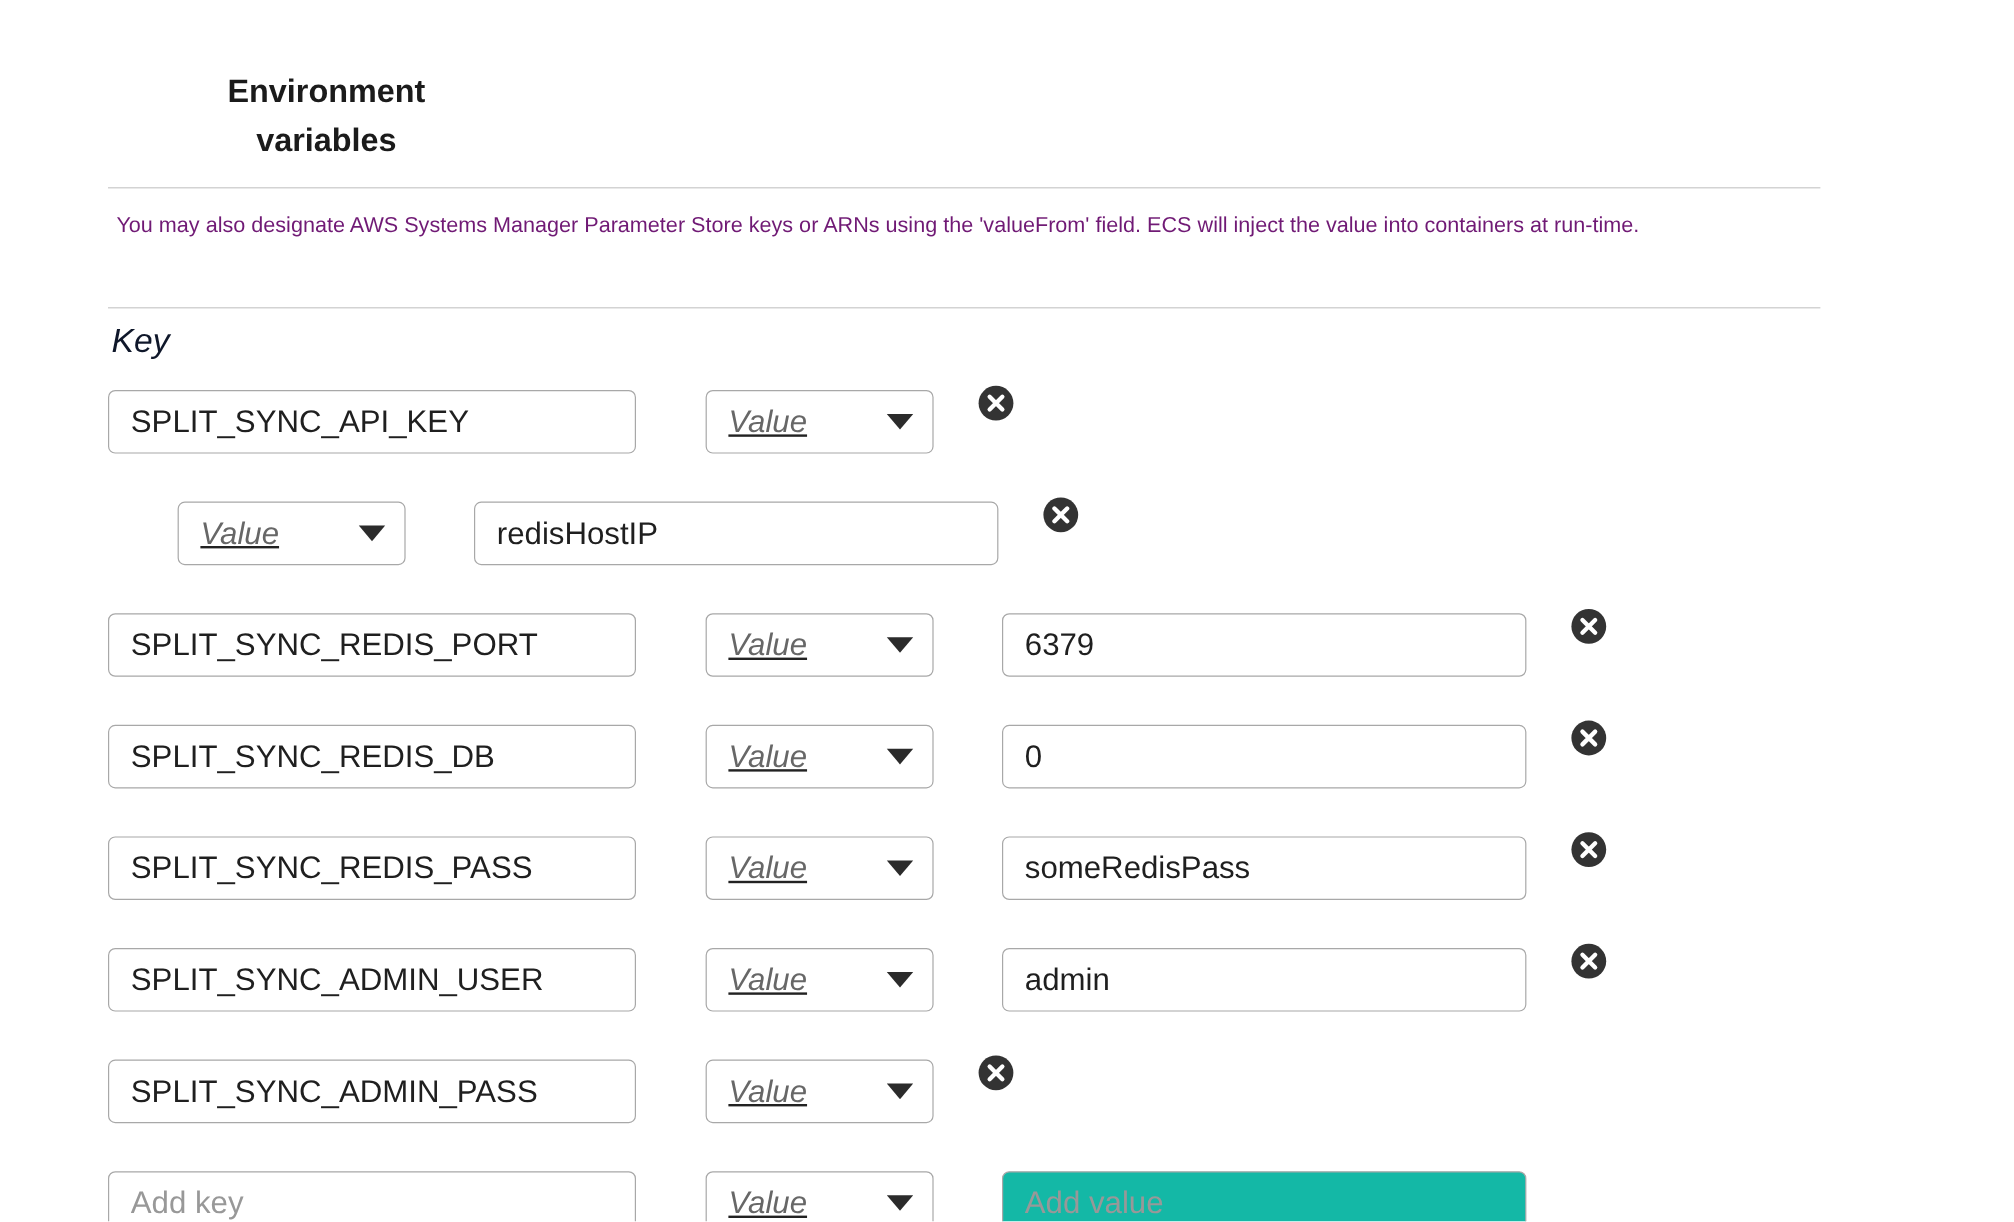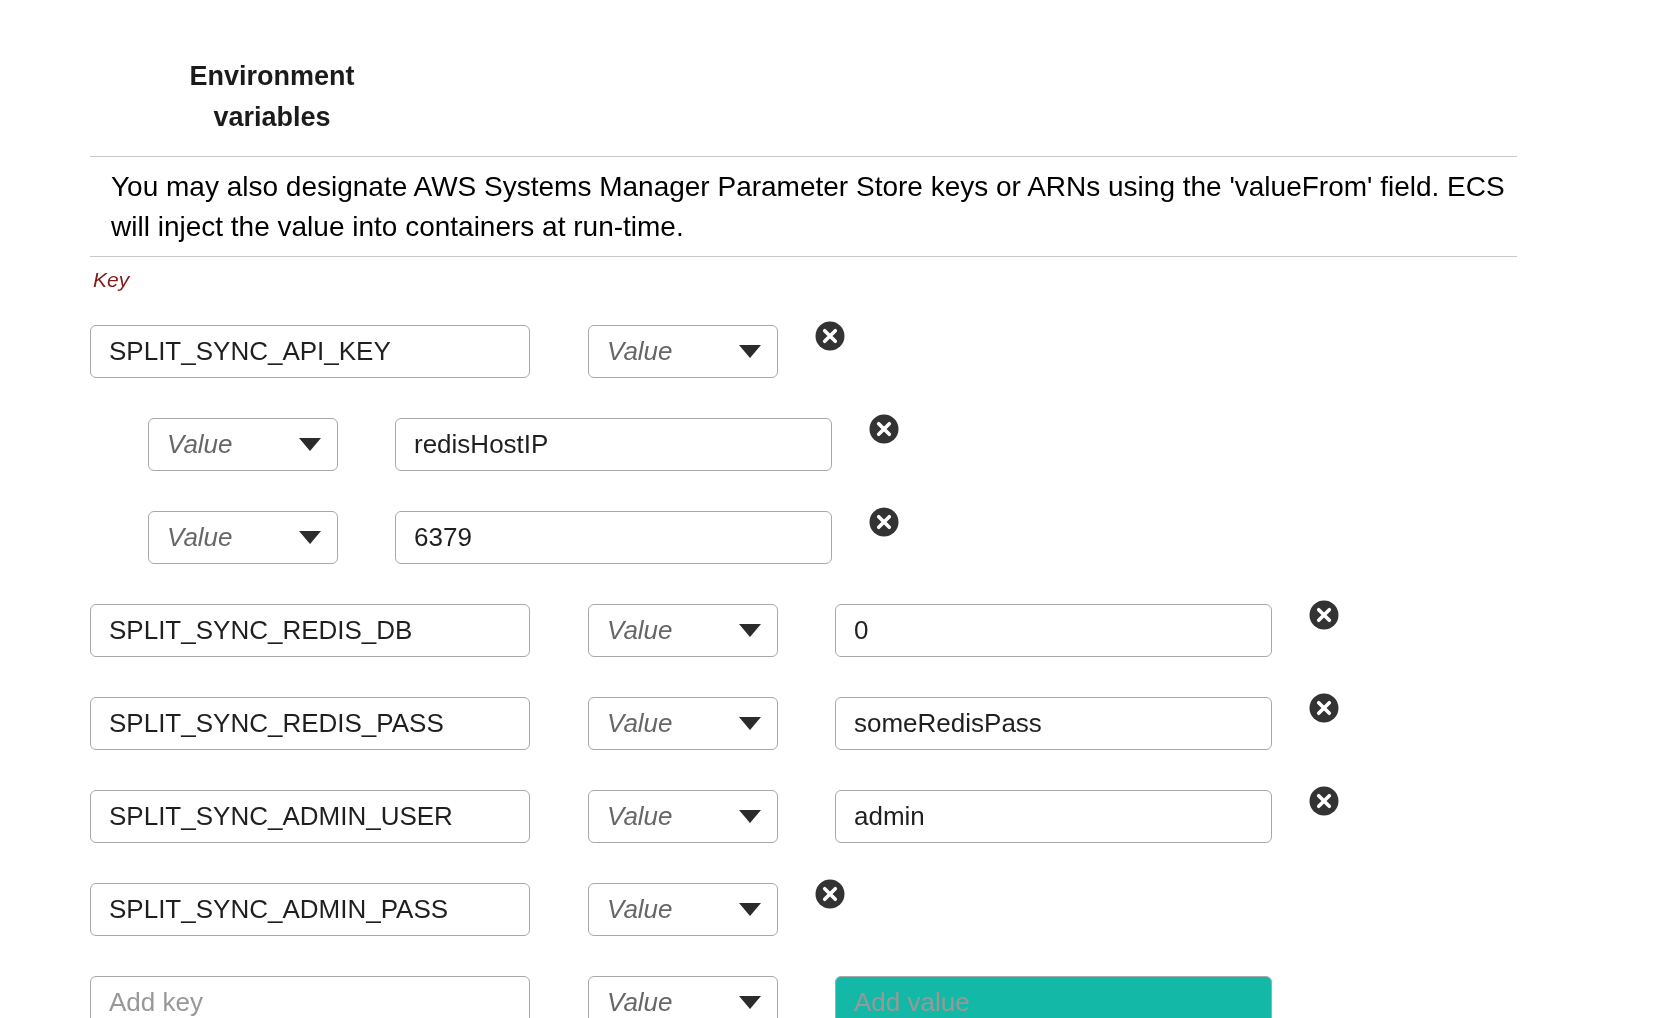--- a/index.html
+++ b/index.html
@@ -35,12 +35,12 @@
   .divider.d2 { top: 256px; }
   .help-text {
     position: absolute;
-    left: 111px;
+    left: 97px;
     top: 167px;
     width: 1430px;
-    font-size: 28px;
+    font-size: 18px;
     line-height: 40px;
-    color: #000000;
+    color: #701a75;
   }
   .key-header {
     position: absolute;

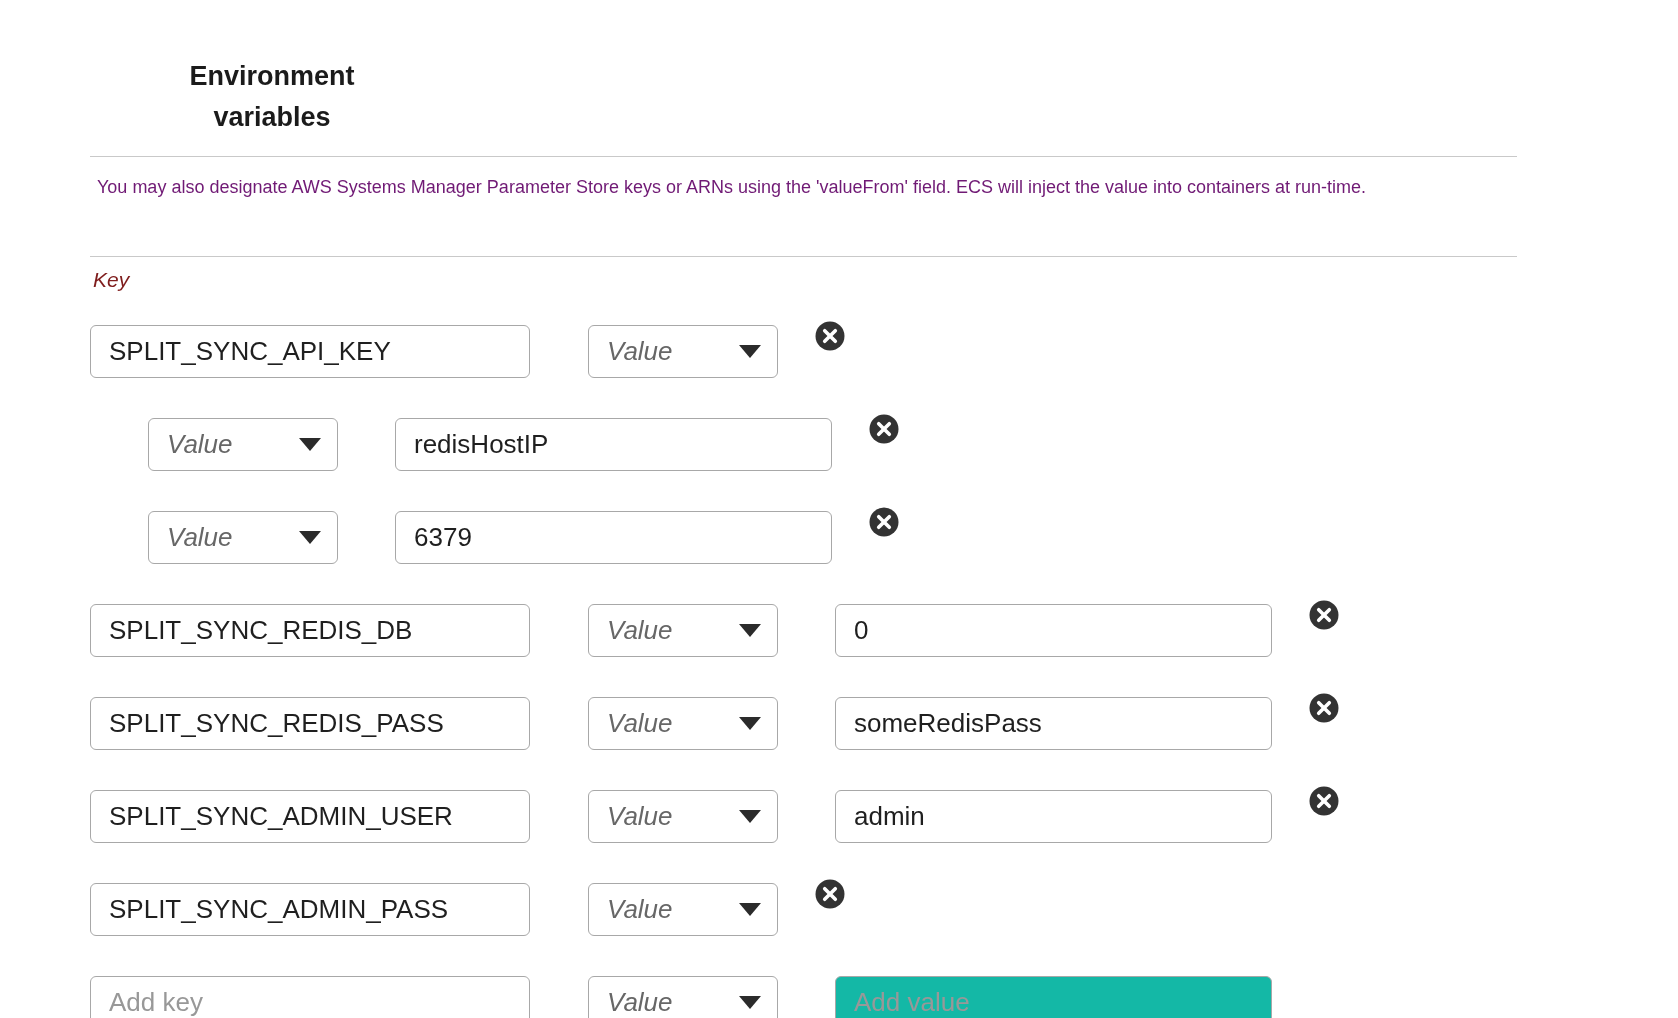--- a/index.html
+++ b/index.html
@@ -46,9 +46,9 @@
     position: absolute;
     left: 93px;
     top: 268px;
-    font-size: 21px;
+    font-size: 28px;
     font-style: italic;
-    color: #7f1d1d;
+    color: #0f172a;
   }
   .rows {
     position: absolute;

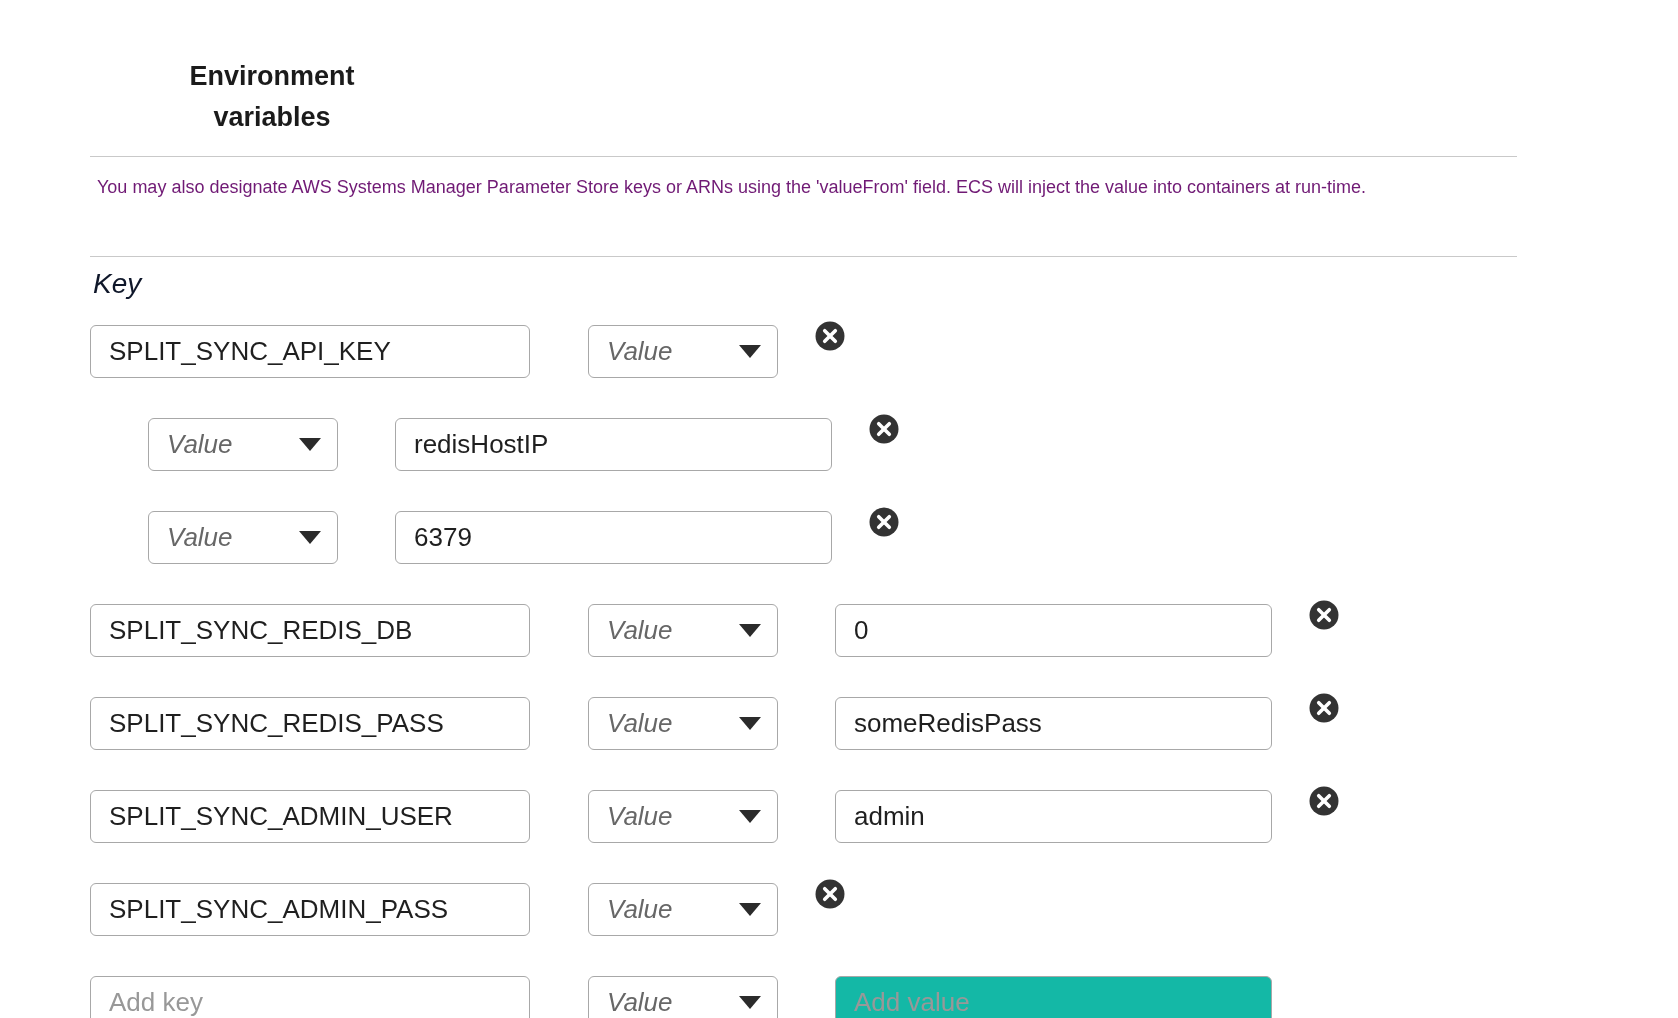--- a/index.html
+++ b/index.html
@@ -88,6 +88,7 @@
     padding: 0 16px 0 18px;
     background: #fff;
     cursor: pointer;
+    text-decoration: underline;
   }
   .type-label {
     font-size: 26px;

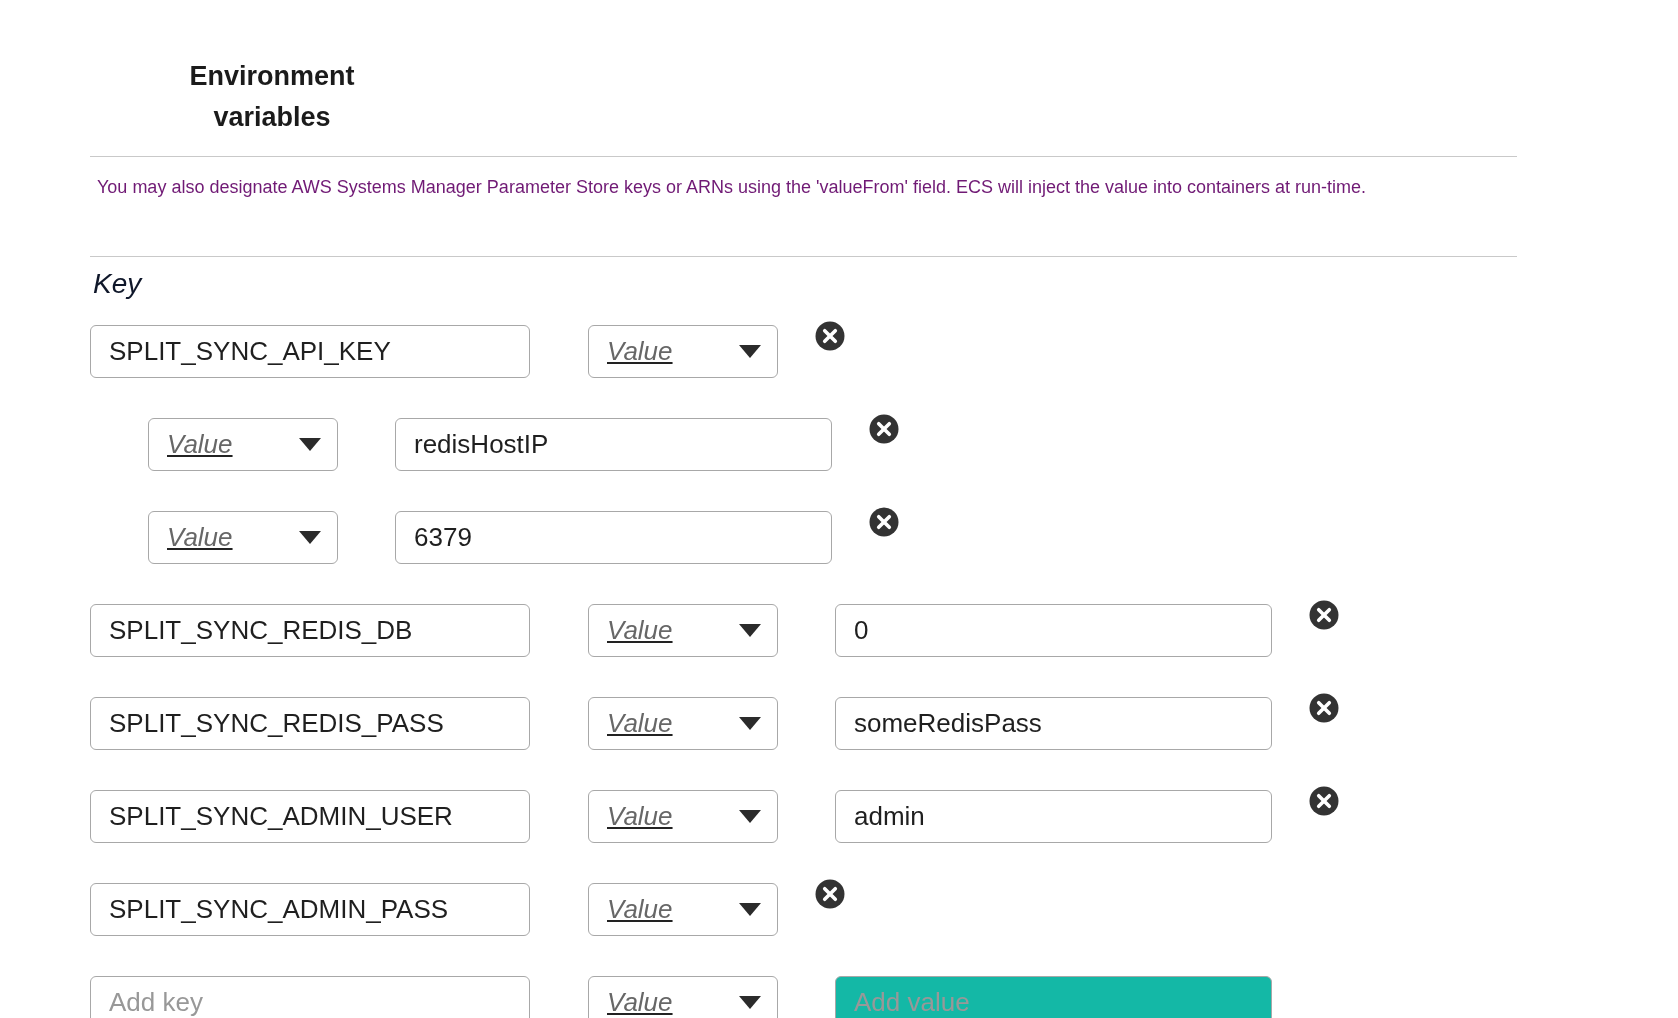--- a/index.html
+++ b/index.html
@@ -170,6 +170,7 @@
     </div>
 
     <div class="row">
+      <input class="key-input" type="text" value="SPLIT_SYNC_REDIS_PORT" style="">
       <div class="type-select">
         <span class="type-label">Value</span>
         <span class="caret"></span>

